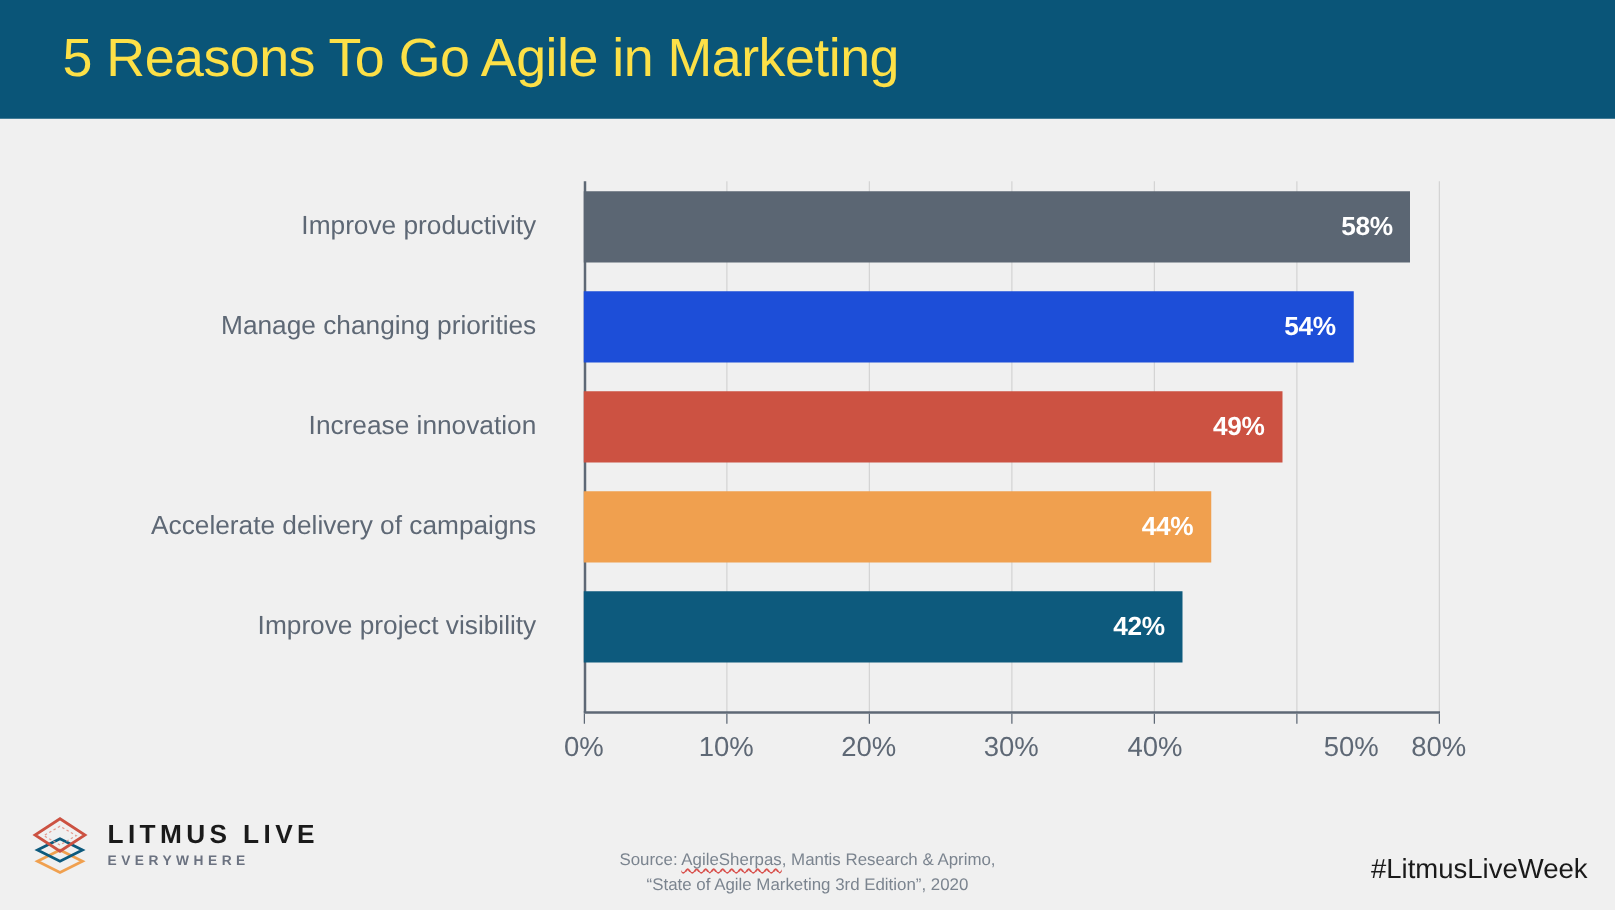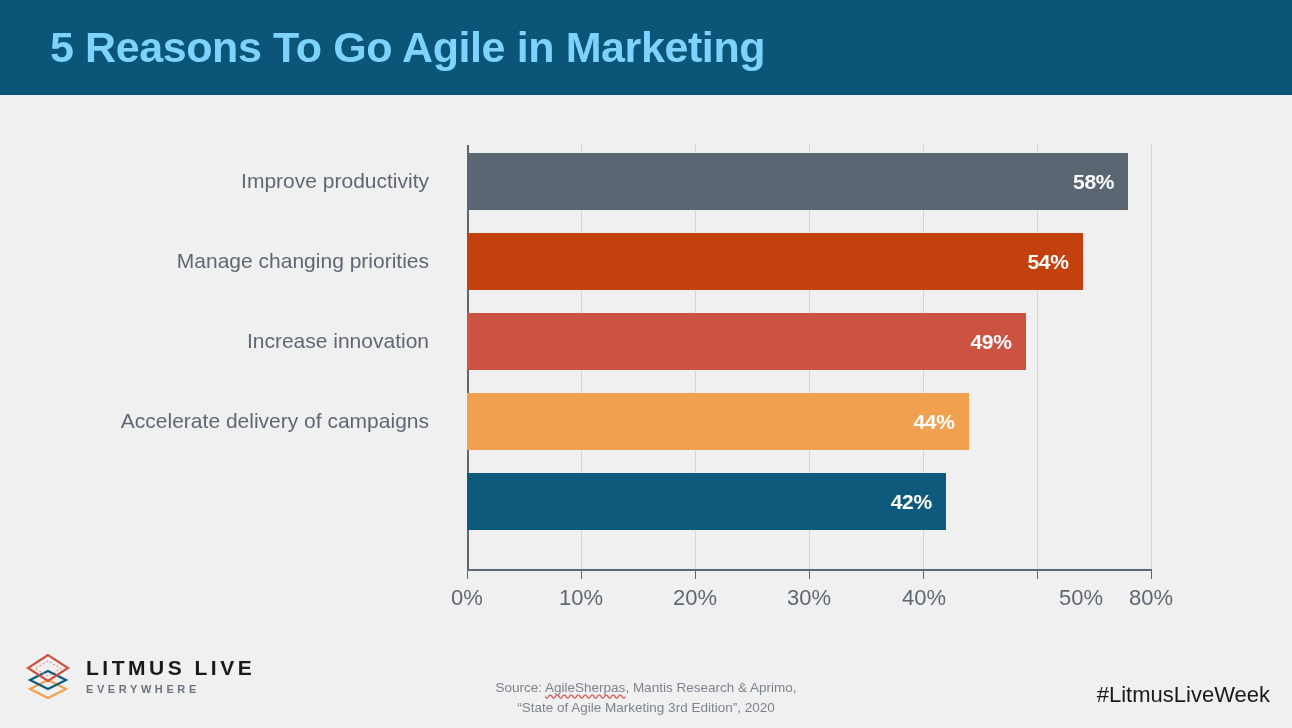--- a/index.html
+++ b/index.html
@@ -27,9 +27,9 @@
     align-items: center;
   }
   #slide-title {
-    color: #7dd3fc;
+    color: #fde047;
     font-size: 43px;
-    font-weight: bold;
+    font-weight: normal;
     letter-spacing: -0.4px;
     margin-left: 50px;
     white-space: nowrap;

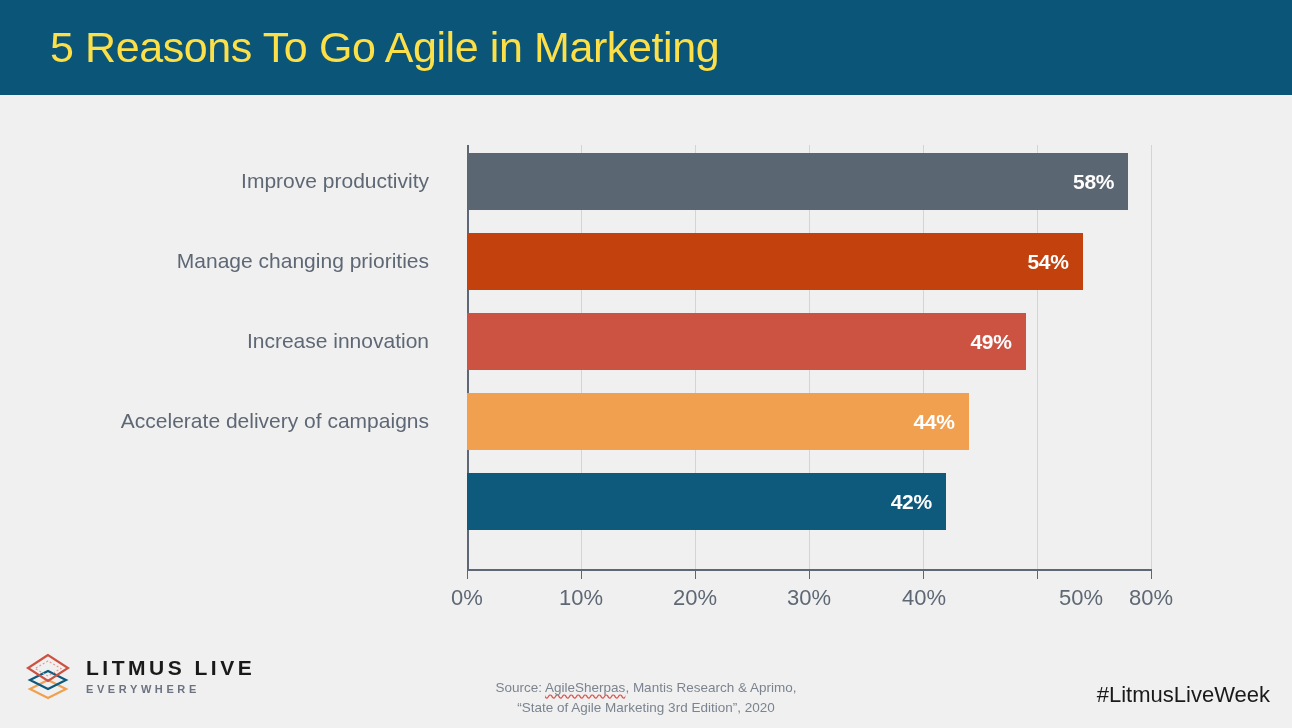--- a/index.html
+++ b/index.html
@@ -220,7 +220,7 @@
     </div>
     <div class="cat-label-wrap" style="top: 73.5px;">Improve productivity</div>
     <div class="bar-row" style="top: 138px; width: 615.6px;">
-      <div class="bar" style="width: 615.6px; background: #c2410c;">
+      <div class="bar" style="width: 615.6px; background: #1d4ed8;">
         <span class="bar-value">54%</span>
       </div>
     </div>

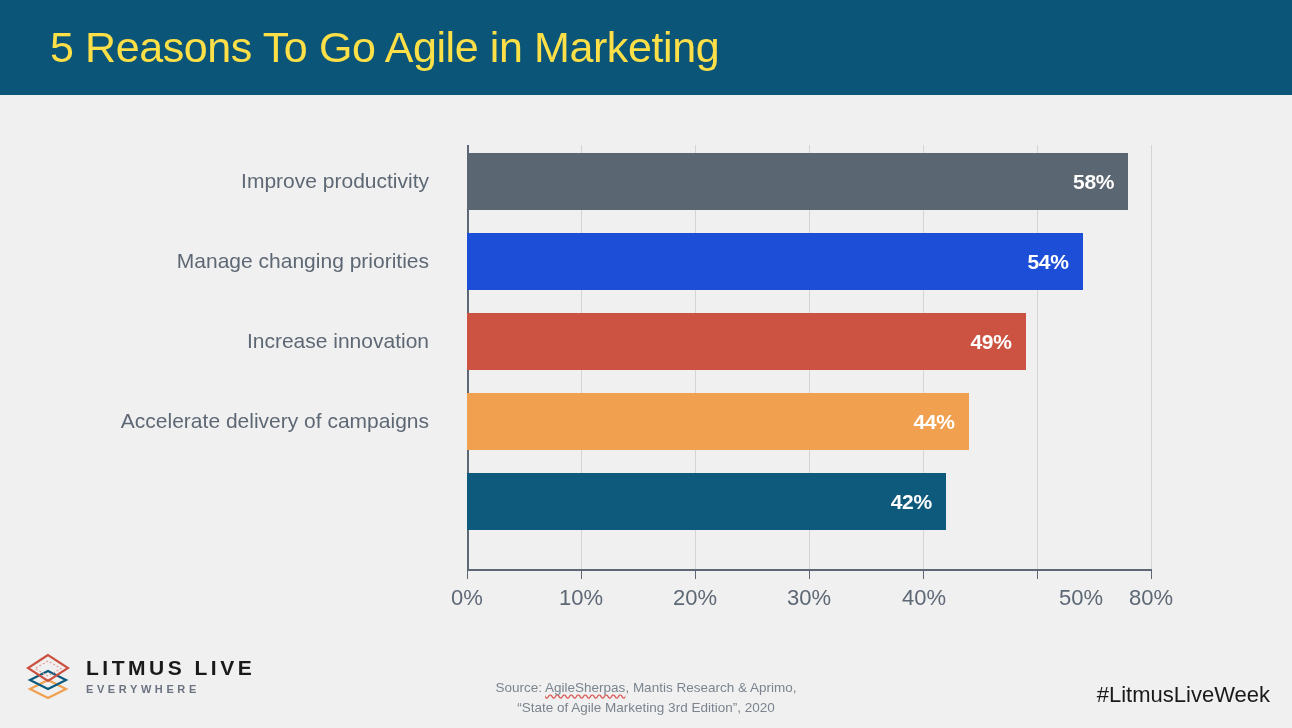--- a/index.html
+++ b/index.html
@@ -242,6 +242,7 @@
         <span class="bar-value">42%</span>
       </div>
     </div>
+    <div class="cat-label-wrap" style="top: 393.5px;">Improve project visibility</div>
   </div>
 
 <div id="footer">

